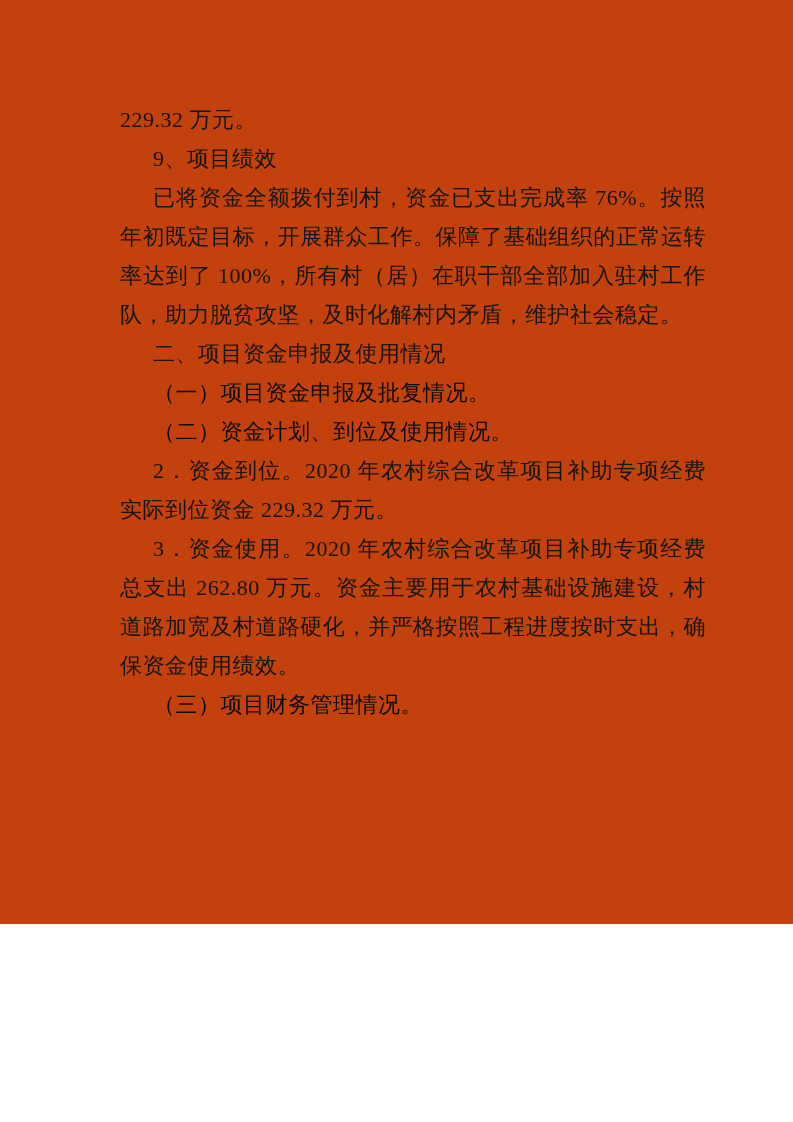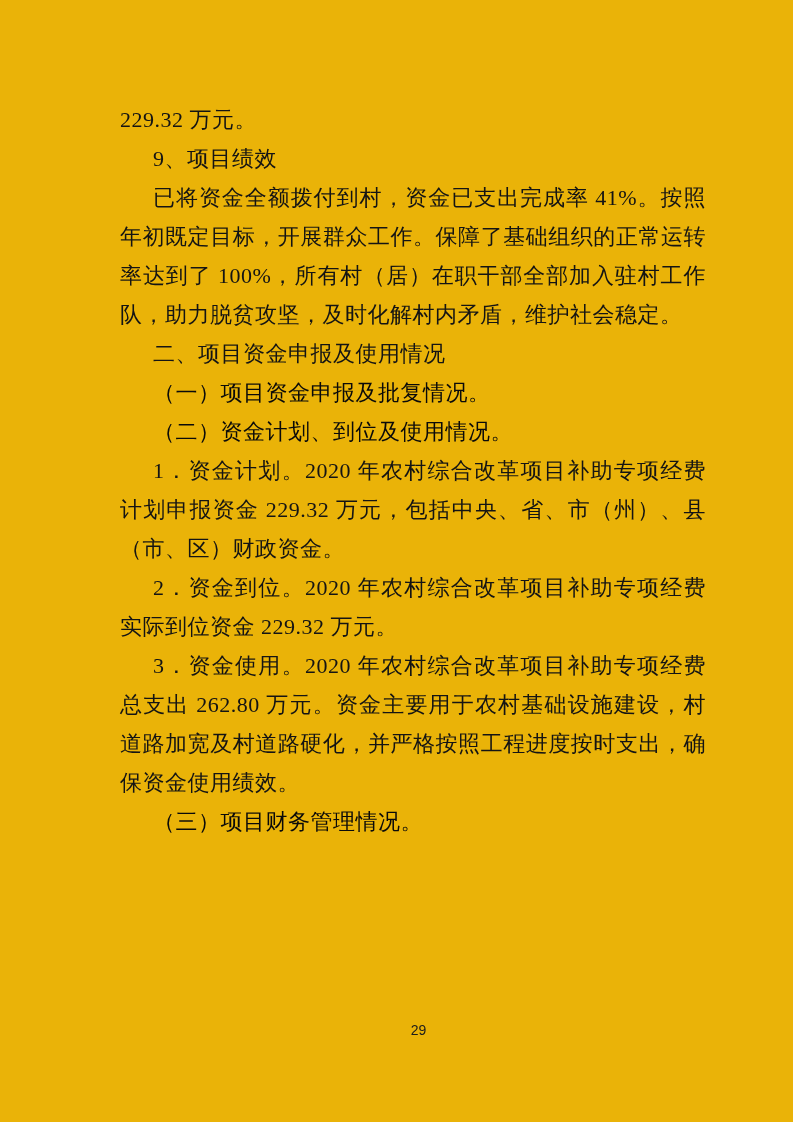--- a/index.html
+++ b/index.html
@@ -10,8 +10,8 @@
   .page {
     position: relative;
     width: 793px;
-    height: 1122px;
-    background: #eab308;
+    height: 924px;
+    background: #c2410c;
     overflow: hidden;
     font-family: "Liberation Serif", "DejaVu Serif", serif;
   }

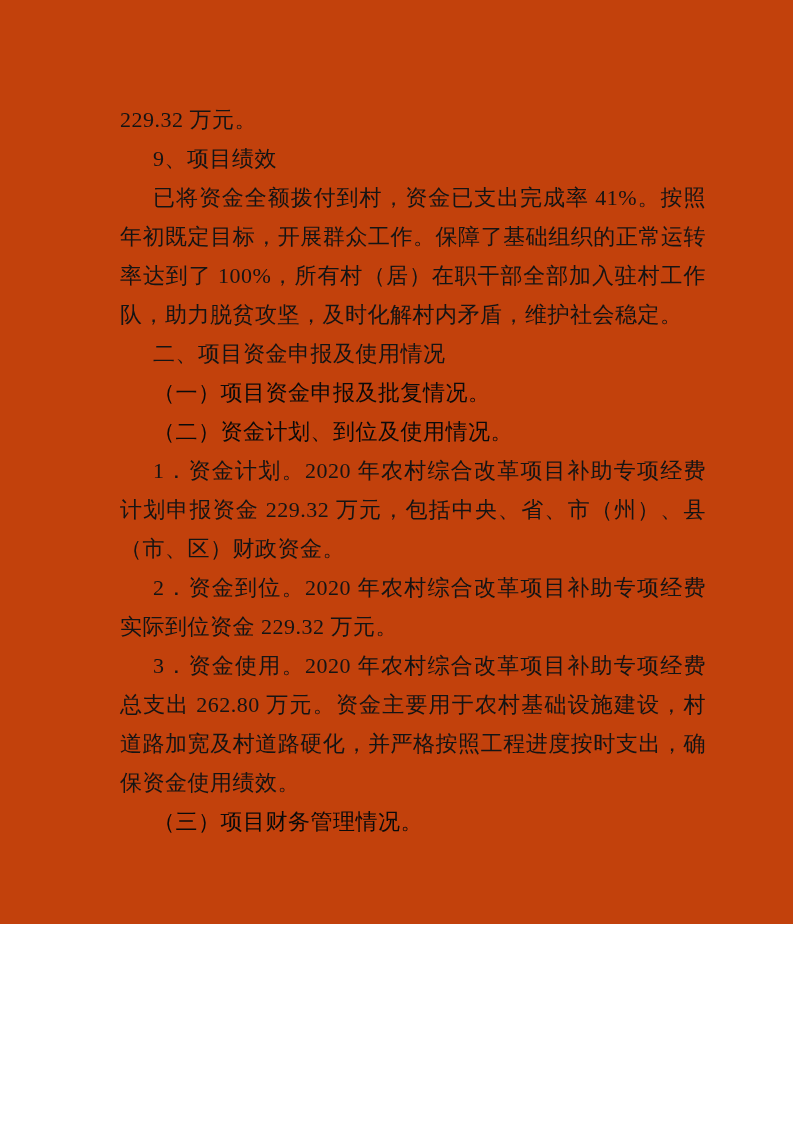--- a/index.html
+++ b/index.html
@@ -60,7 +60,7 @@
   <div class="content" id="content">
       <p class="para no-indent">229.32 万元。</p>
       <p class="para">9、项目绩效</p>
-      <p class="para">已将资金全额拨付到村，资金已支出完成率 41%。按照年初既定目标，开展群众工作。保障了基础组织的正常运转率达到了 100%，所有村（居）在职干部全部加入驻村工作队，助力脱贫攻坚，及时化解村内矛盾，维护社会稳定。</p>
+      <p class="para">已将资金全额拨付到村，资金已支出完成率 76%。按照年初既定目标，开展群众工作。保障了基础组织的正常运转率达到了 100%，所有村（居）在职干部全部加入驻村工作队，助力脱贫攻坚，及时化解村内矛盾，维护社会稳定。</p>
       <p class="para">二、项目资金申报及使用情况</p>
       <p class="para heading">（一）项目资金申报及批复情况。</p>
       <p class="para heading">（二）资金计划、到位及使用情况。</p>

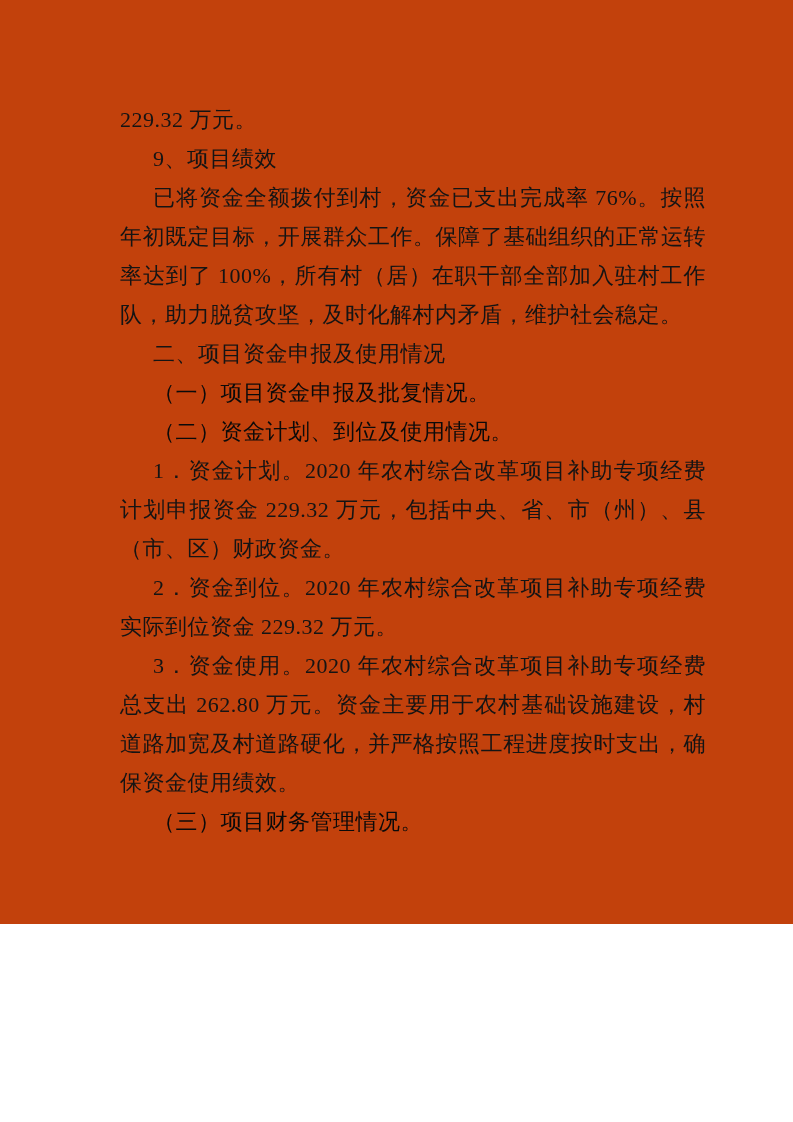--- a/index.html
+++ b/index.html
@@ -64,7 +64,6 @@
       <p class="para">二、项目资金申报及使用情况</p>
       <p class="para heading">（一）项目资金申报及批复情况。</p>
       <p class="para heading">（二）资金计划、到位及使用情况。</p>
-      <p class="para">1．资金计划。2020 年农村综合改革项目补助专项经费计划申报资金 229.32 万元，包括中央、省、市（州）、县（市、区）财政资金。</p>
       <p class="para">2．资金到位。2020 年农村综合改革项目补助专项经费实际到位资金 229.32 万元。</p>
       <p class="para">3．资金使用。2020 年农村综合改革项目补助专项经费总支出 262.80 万元。资金主要用于农村基础设施建设，村道路加宽及村道路硬化，并严格按照工程进度按时支出，确保资金使用绩效。</p>
       <p class="para heading">（三）项目财务管理情况。</p>

